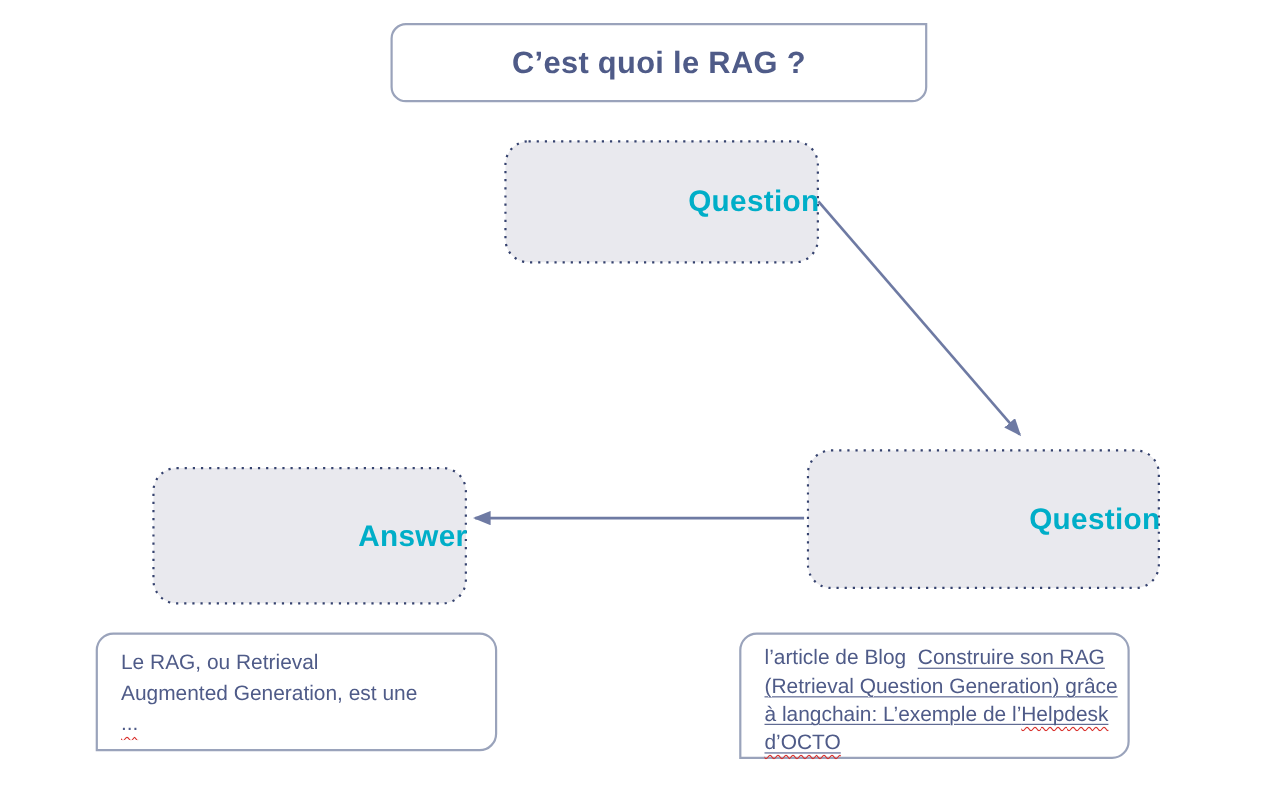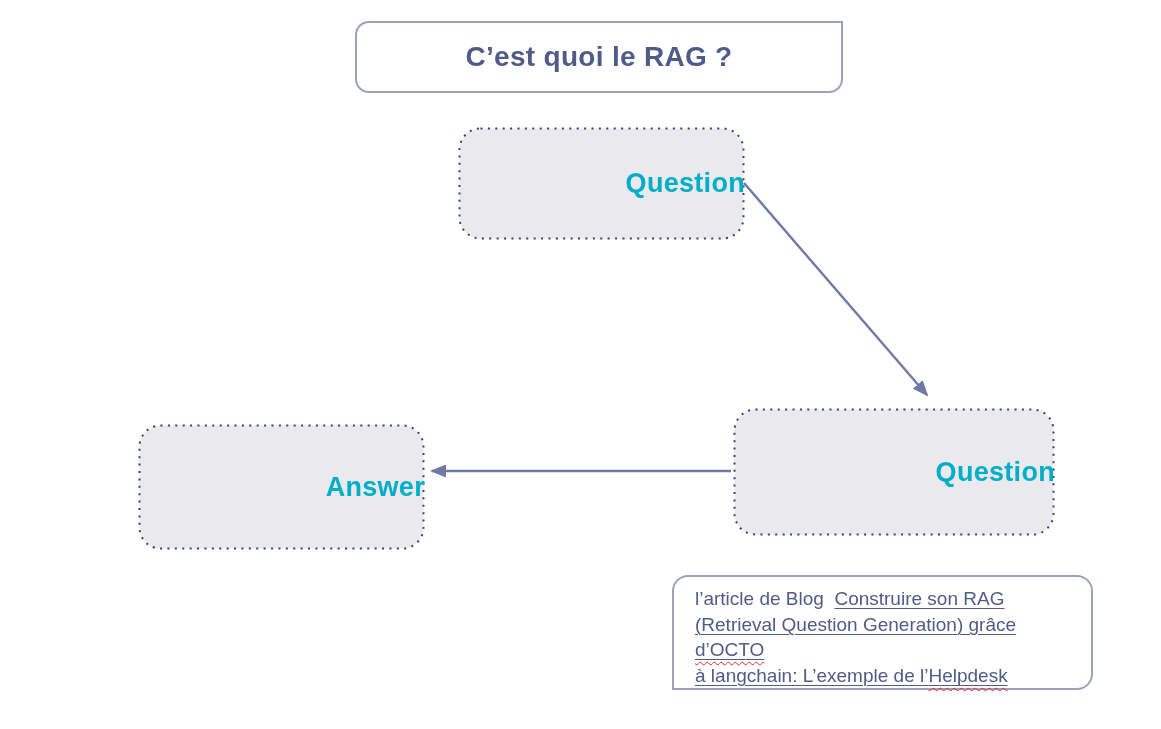--- a/index.html
+++ b/index.html
@@ -124,6 +124,11 @@
     <line x1="731" y1="471" x2="432" y2="471" stroke="#6e7aa3" stroke-width="2.4" marker-end="url(#ah)"></line>
   </svg>
 
+  <div class="callout callout-left">
+    <span class="line">Le RAG, ou Retrieval</span>
+    <span class="line">Augmented Generation, est une</span>
+    <span class="line misspell">...</span>
+  </div>
 
   <div class="callout callout-right">
     <span class="line"><span>l’article de Blog&nbsp; </span><span class="doclink">Construire son RAG</span></span>

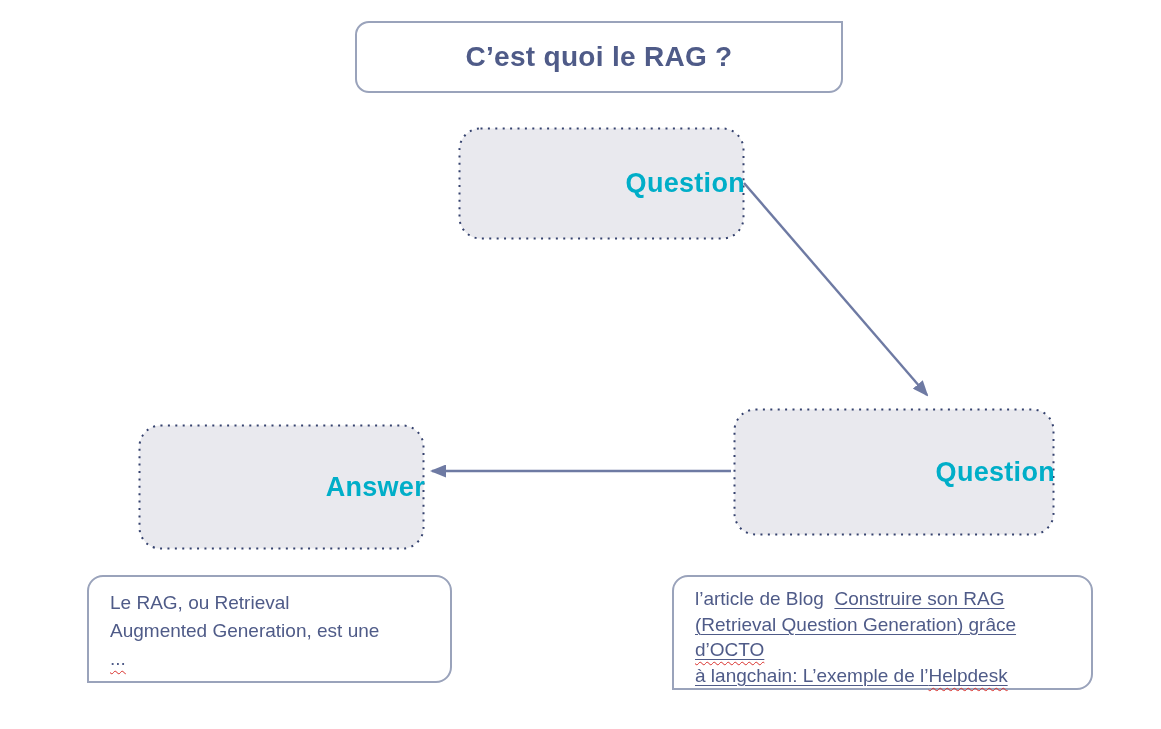--- a/index.html
+++ b/index.html
@@ -65,7 +65,7 @@
     padding: 12px 18px 8px 21px;
   }
   .callout-left  { left: 87px;  top: 575px; width: 365px; height: 108px; line-height: 28px; }
-  .callout-right { left: 672px; top: 575px; width: 421px; height: 115px; line-height: 25.5px; padding-top: 9px; }
+  .callout-right { left: 672px; top: 575px; width: 355px; height: 115px; line-height: 25.5px; padding-top: 9px; }
   .callout .line { display: block; white-space: pre; }
 
   .doclink {

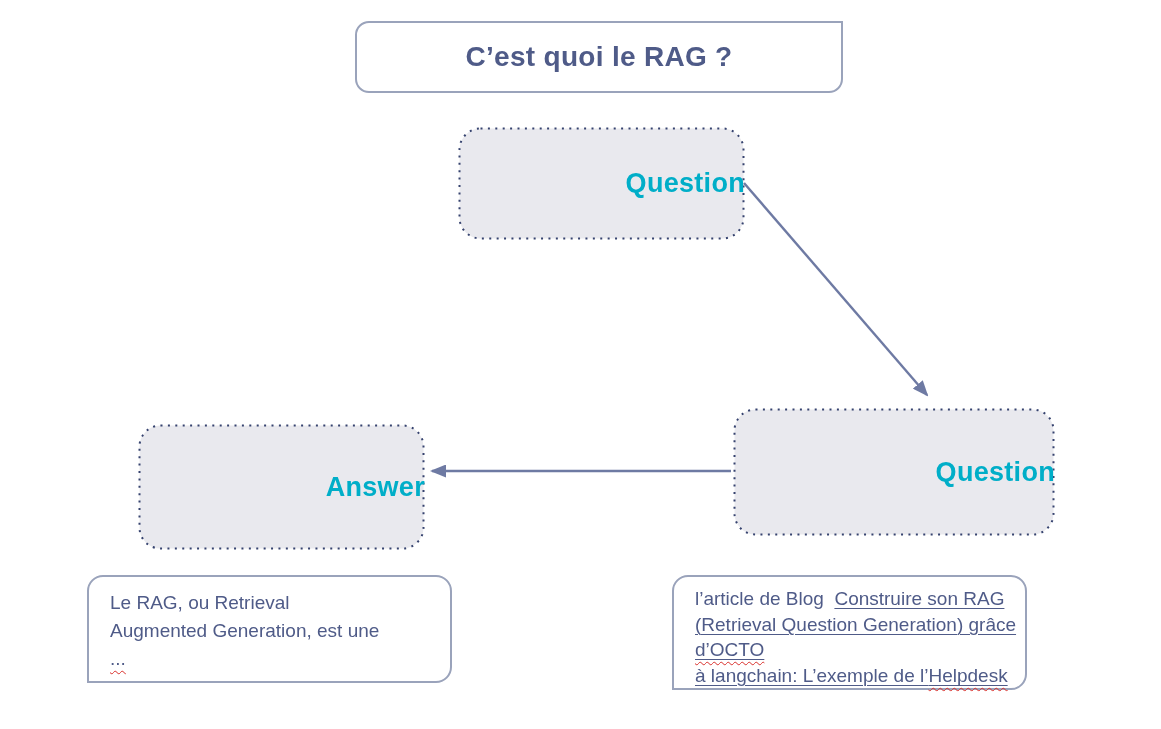--- a/index.html
+++ b/index.html
@@ -133,8 +133,8 @@
   <div class="callout callout-right">
     <span class="line"><span>l’article de Blog&nbsp; </span><span class="doclink">Construire son RAG</span></span>
     <span class="line doclink">(Retrieval Question Generation) grâce</span>
+    <span class="line doclink"><span>à langchain: L’exemple de l’</span><span class="misspell">Helpdesk</span></span>
     <span class="line doclink"><span class="misspell">d’OCTO</span></span>
-    <span class="line doclink"><span>à langchain: L’exemple de l’</span><span class="misspell">Helpdesk</span></span>
   </div>
 
 </div>

